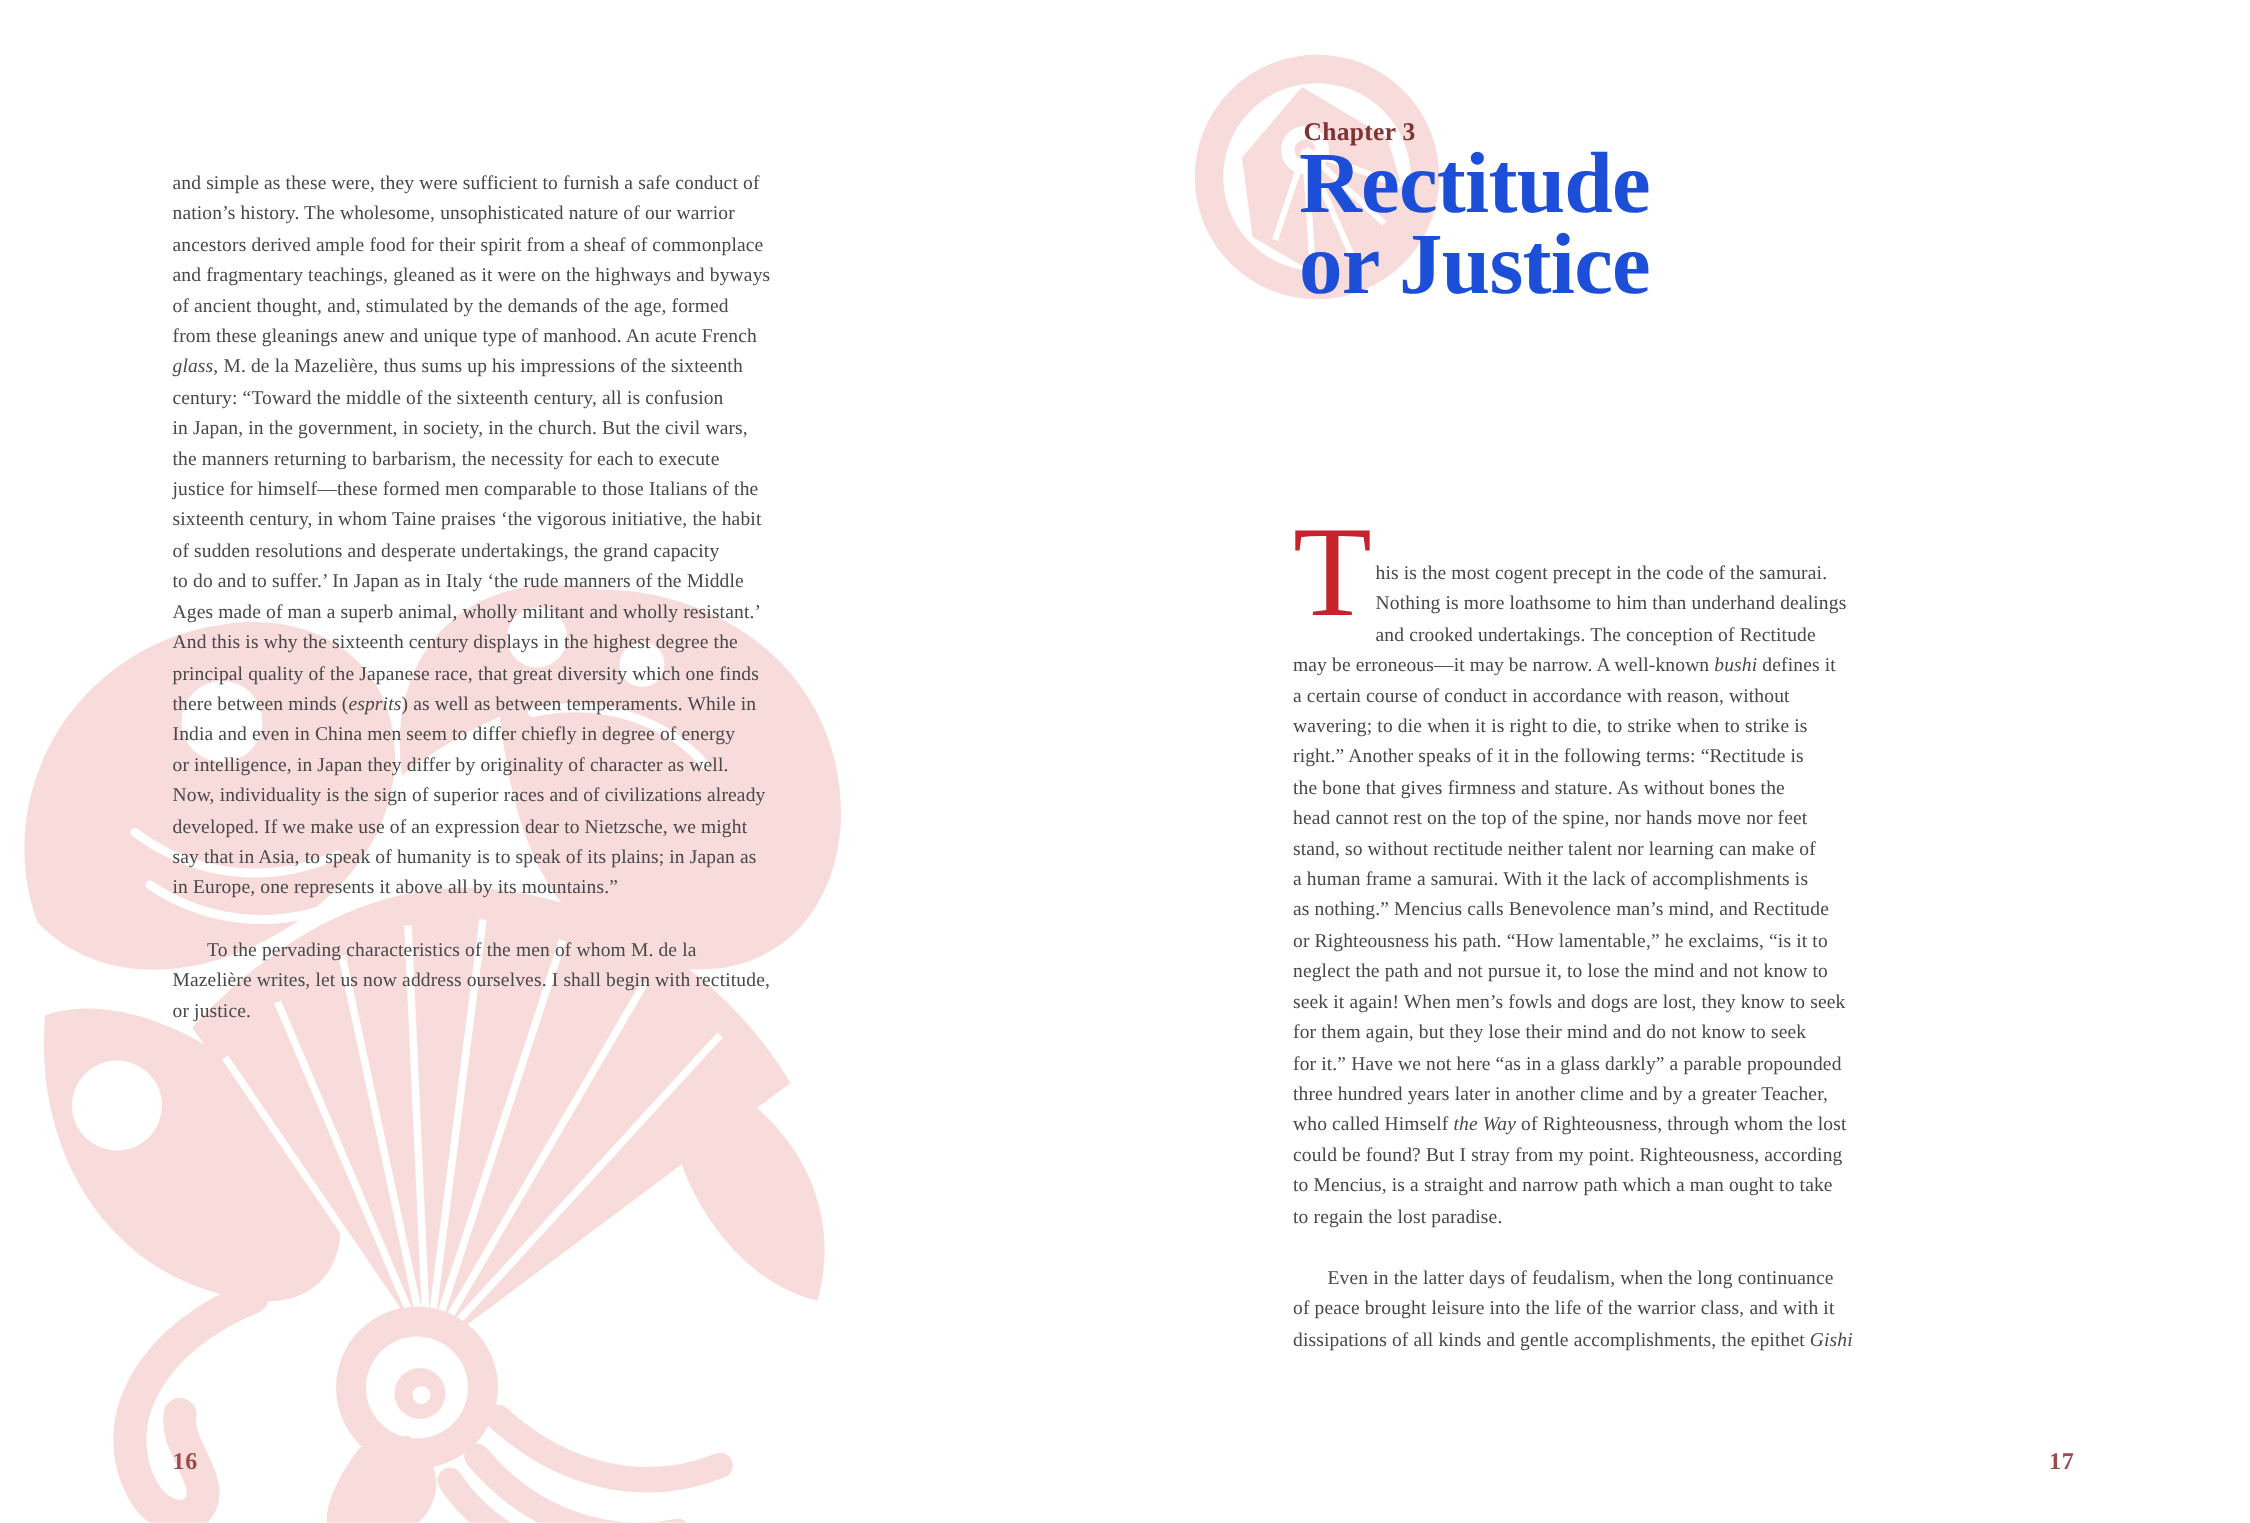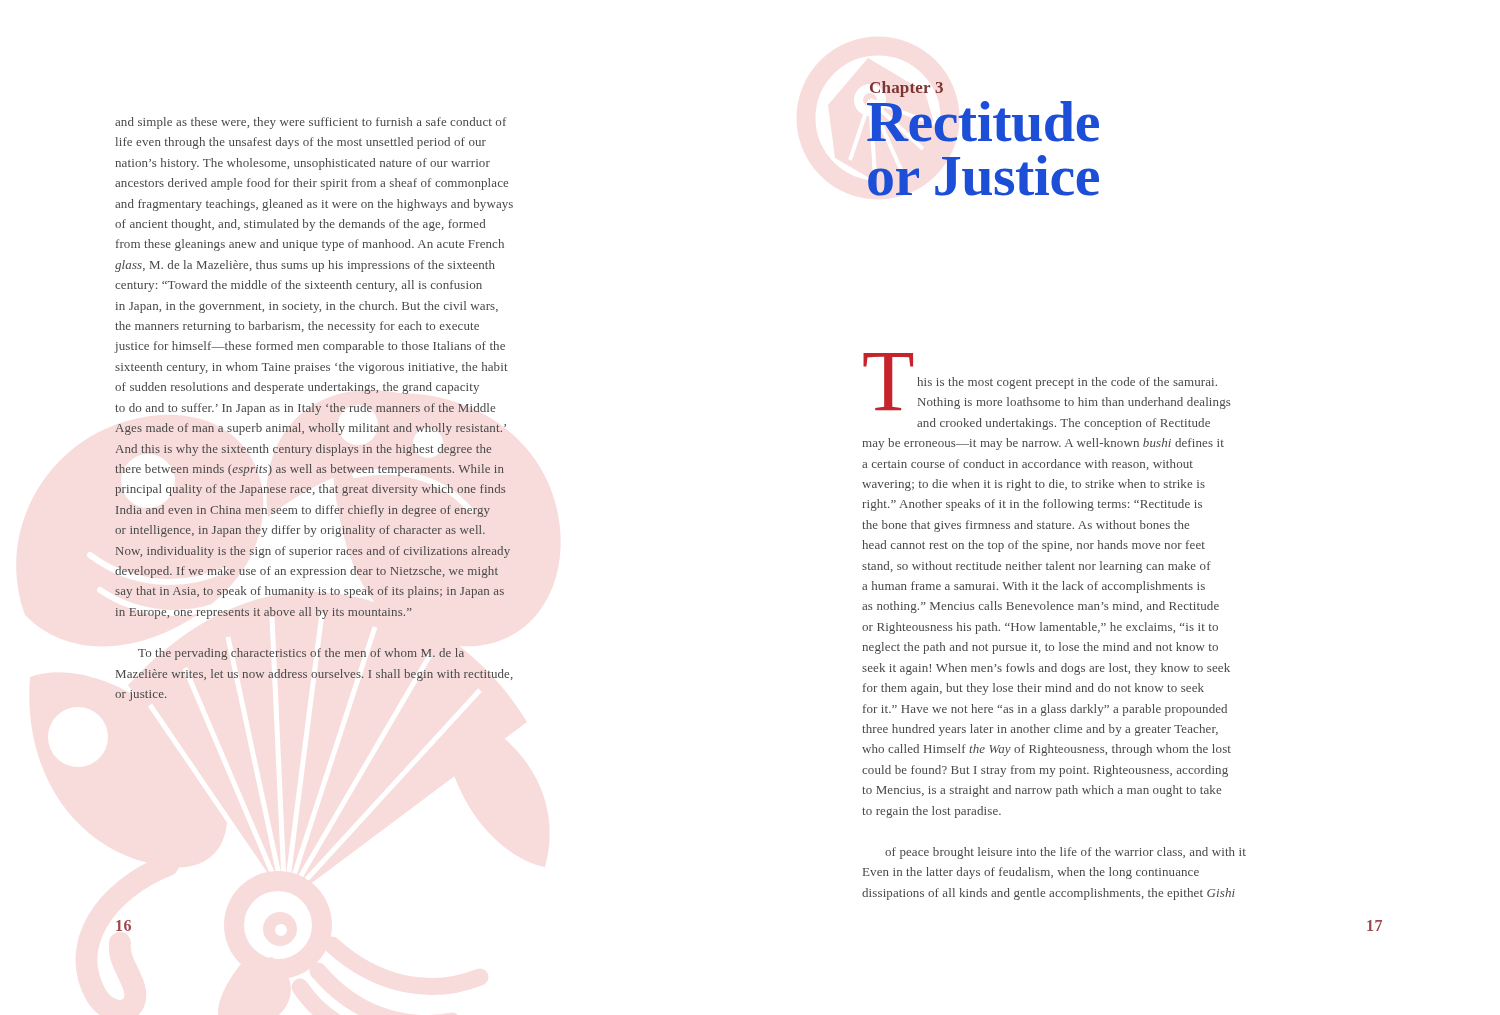--- a/index.html
+++ b/index.html
@@ -127,7 +127,6 @@
   <div class="body-text left-text">
       <div class="para">
         <div class="line"><span>and simple as these were, they were sufficient to furnish a safe conduct of</span></div>
-        <div class="line"><span>life even through the unsafest days of the most unsettled period of our</span></div>
         <div class="line"><span>nation’s history. The wholesome, unsophisticated nature of our warrior</span></div>
         <div class="line"><span>ancestors derived ample food for their spirit from a sheaf of commonplace</span></div>
         <div class="line"><span>and fragmentary teachings, gleaned as it were on the highways and byways</span></div>

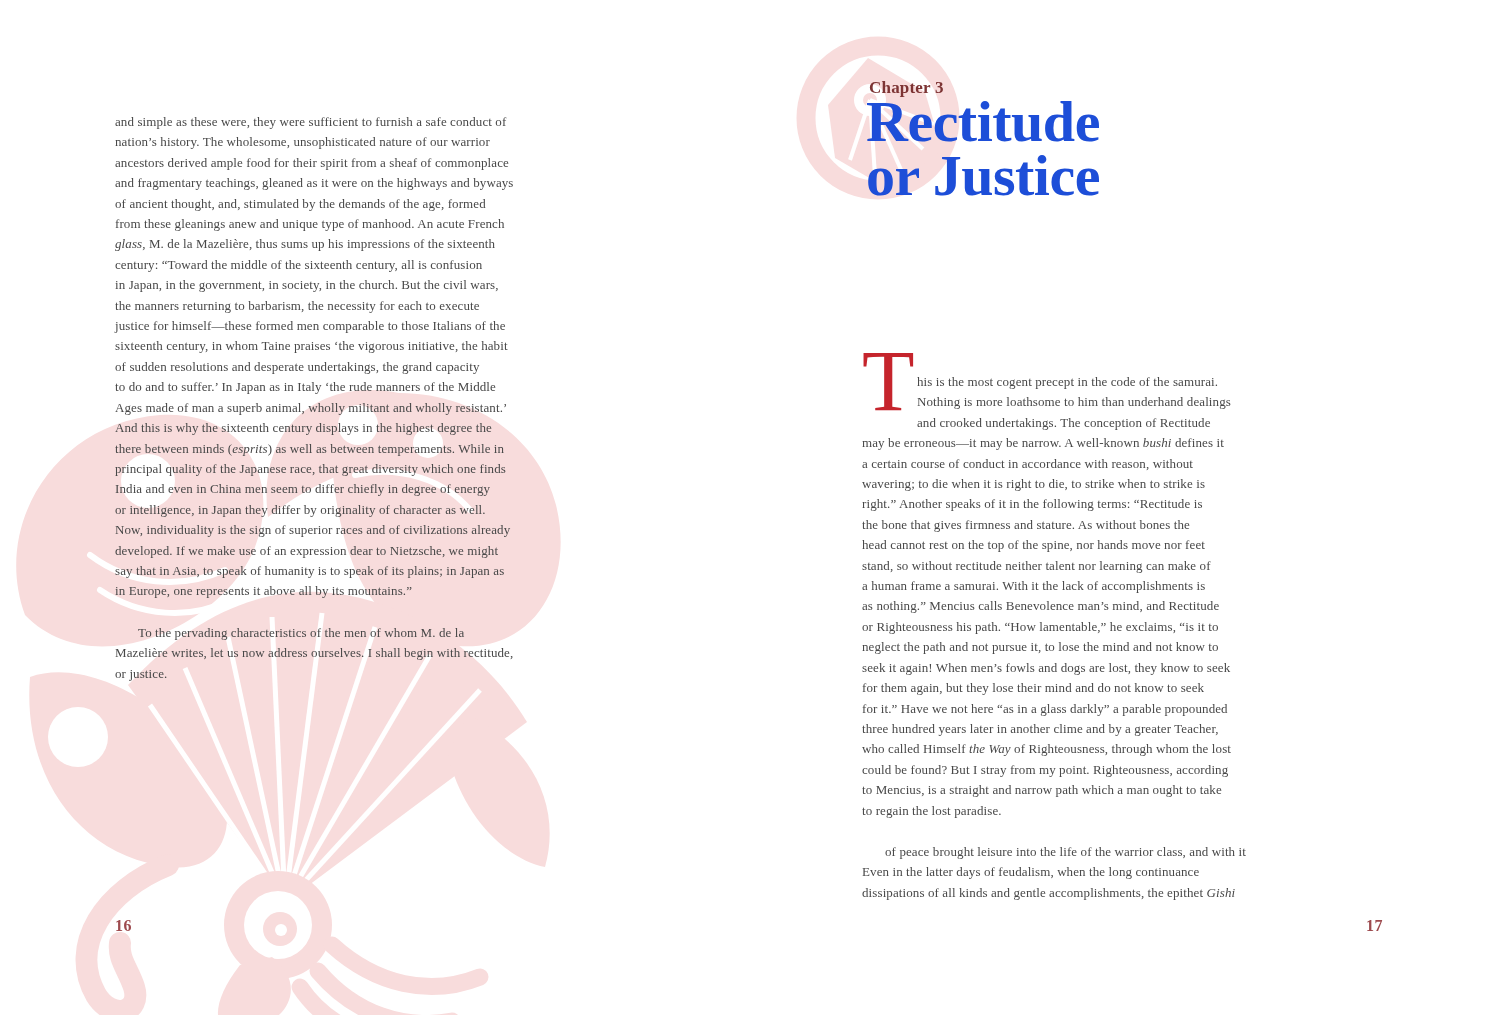--- a/index.html
+++ b/index.html
@@ -142,8 +142,8 @@
         <div class="line"><span>to do and to suffer.’ In Japan as in Italy ‘the rude manners of the Middle</span></div>
         <div class="line"><span>Ages made of man a superb animal, wholly militant and wholly resistant.’</span></div>
         <div class="line"><span>And this is why the sixteenth century displays in the highest degree the</span></div>
+        <div class="line"><span>principal quality of the Japanese race, that great diversity which one finds</span></div>
         <div class="line"><span>there between minds (</span><span class="it">esprits</span><span>) as well as between temperaments. While in</span></div>
-        <div class="line"><span>principal quality of the Japanese race, that great diversity which one finds</span></div>
         <div class="line"><span>India and even in China men seem to differ chiefly in degree of energy</span></div>
         <div class="line"><span>or intelligence, in Japan they differ by originality of character as well.</span></div>
         <div class="line"><span>Now, individuality is the sign of superior races and of civilizations already</span></div>

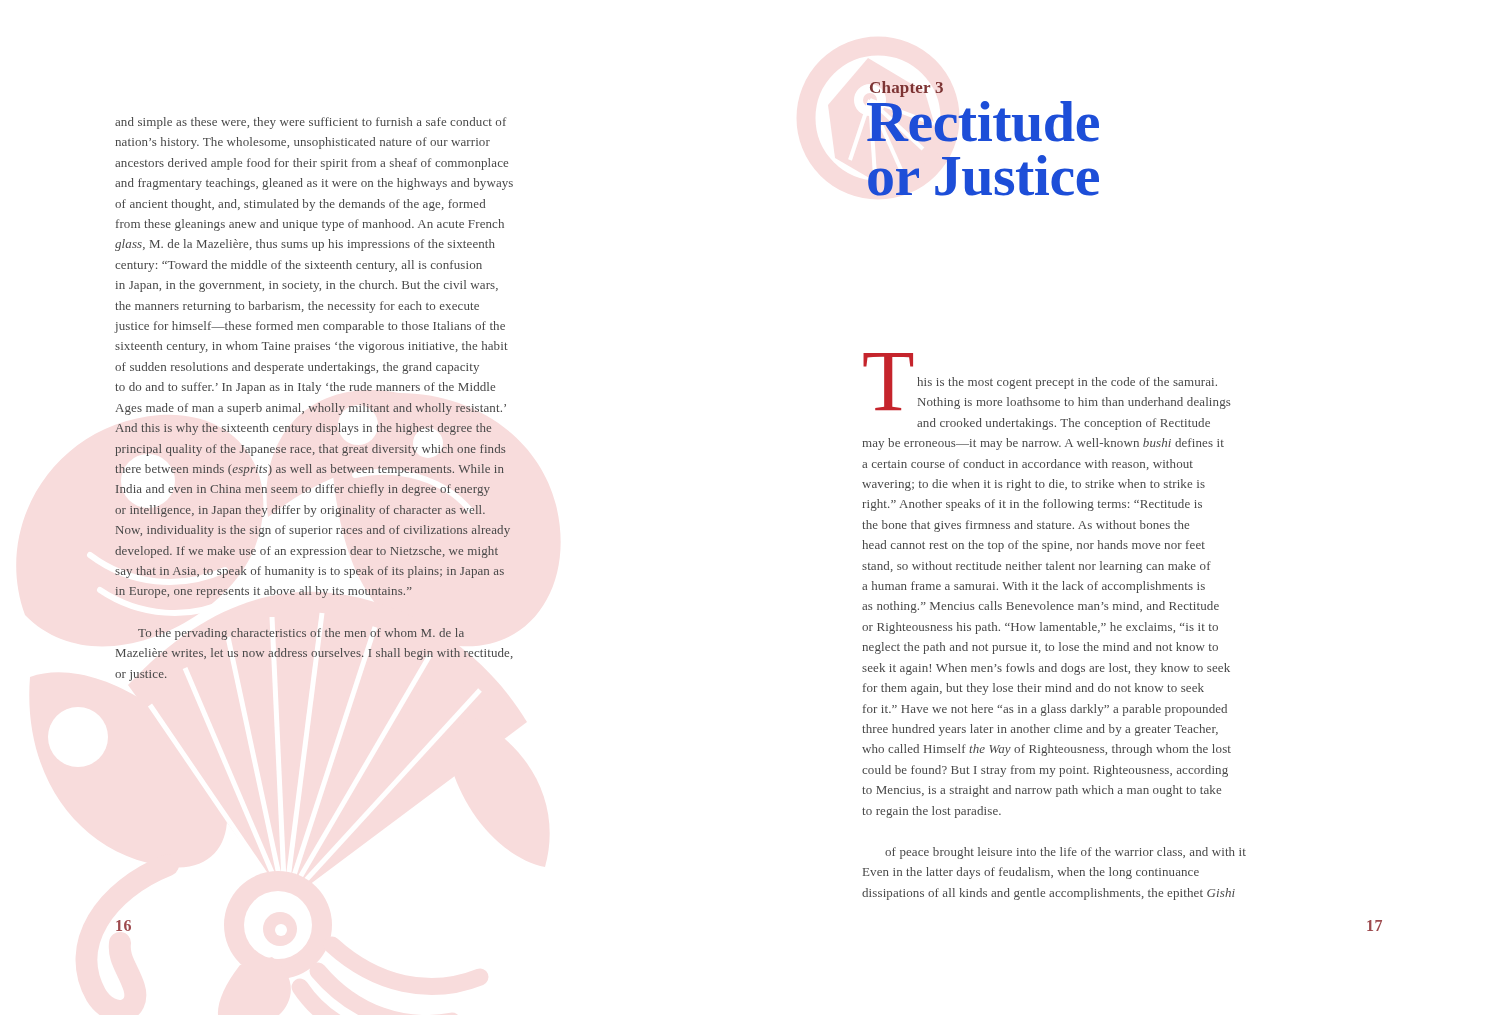--- a/index.html
+++ b/index.html
@@ -190,8 +190,8 @@
         <div class="line"><span>to regain the lost paradise.</span></div>
       </div>
       <div class="para indent">
+        <div class="line"><span>Even in the latter days of feudalism, when the long continuance</span></div>
         <div class="line"><span>of peace brought leisure into the life of the warrior class, and with it</span></div>
-        <div class="line"><span>Even in the latter days of feudalism, when the long continuance</span></div>
         <div class="line"><span>dissipations of all kinds and gentle accomplishments, the epithet </span><span class="it">Gishi</span></div>
       </div>
     </div>

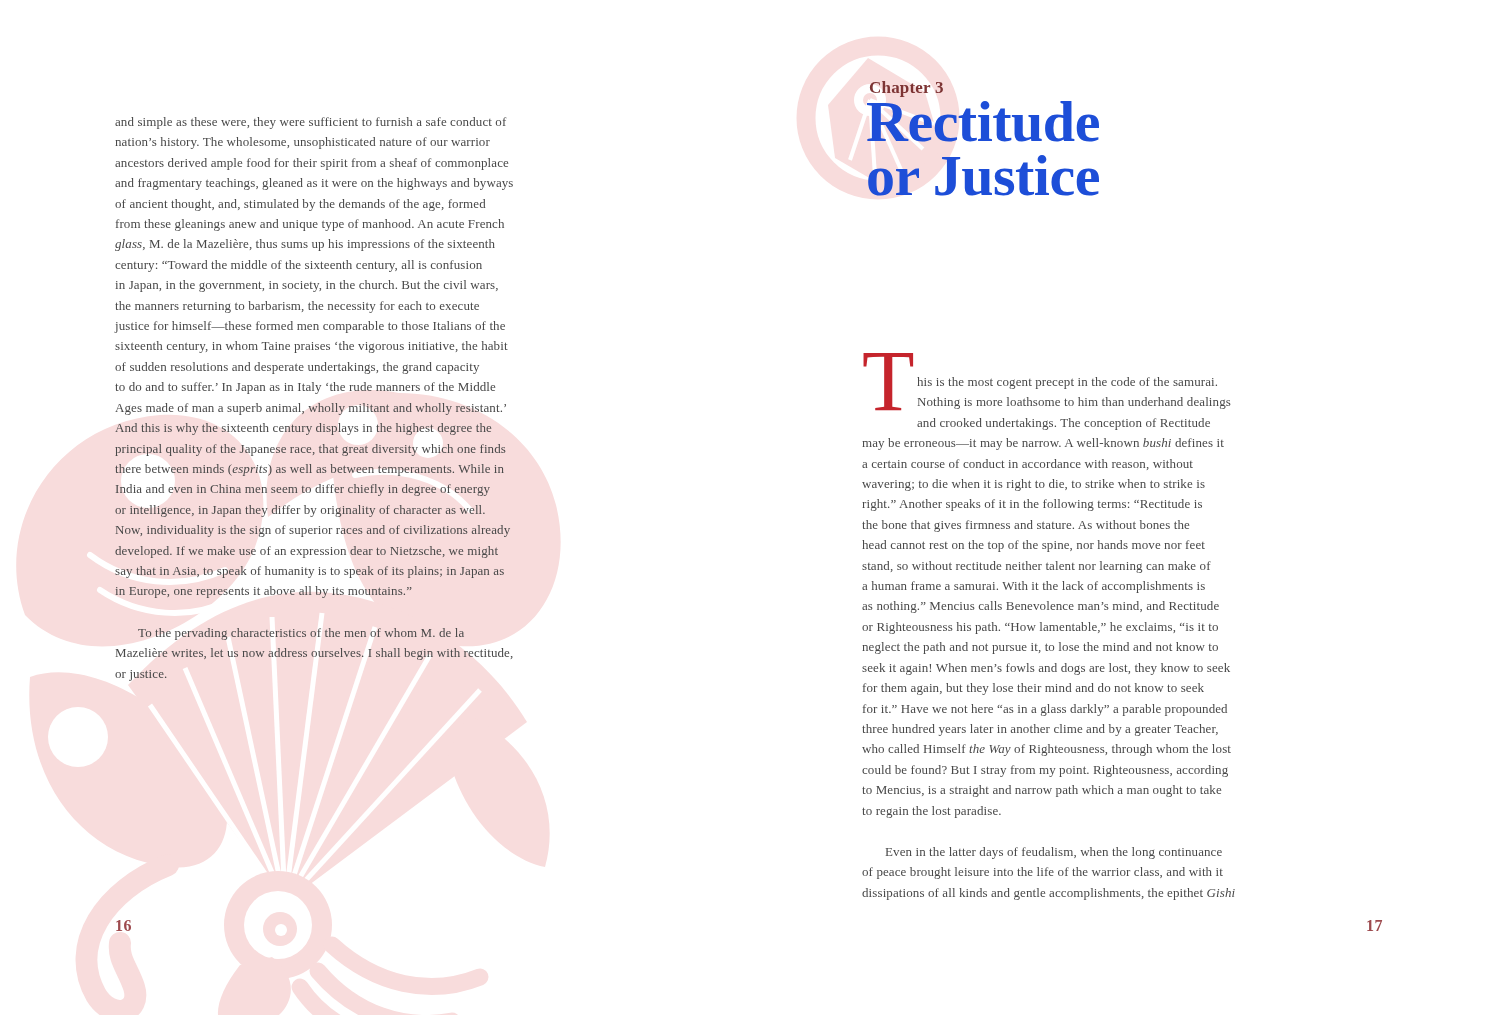--- a/index.html
+++ b/index.html
@@ -45,7 +45,7 @@
     font-size:86px;line-height:1;color:#c5242c;
   }
   .folio{
-    position:absolute;top:917px;
+    position:absolute;top:966px;
     font-size:16px;color:#9d4a4e;font-weight:bold;
     letter-spacing:0.5px;
   }

